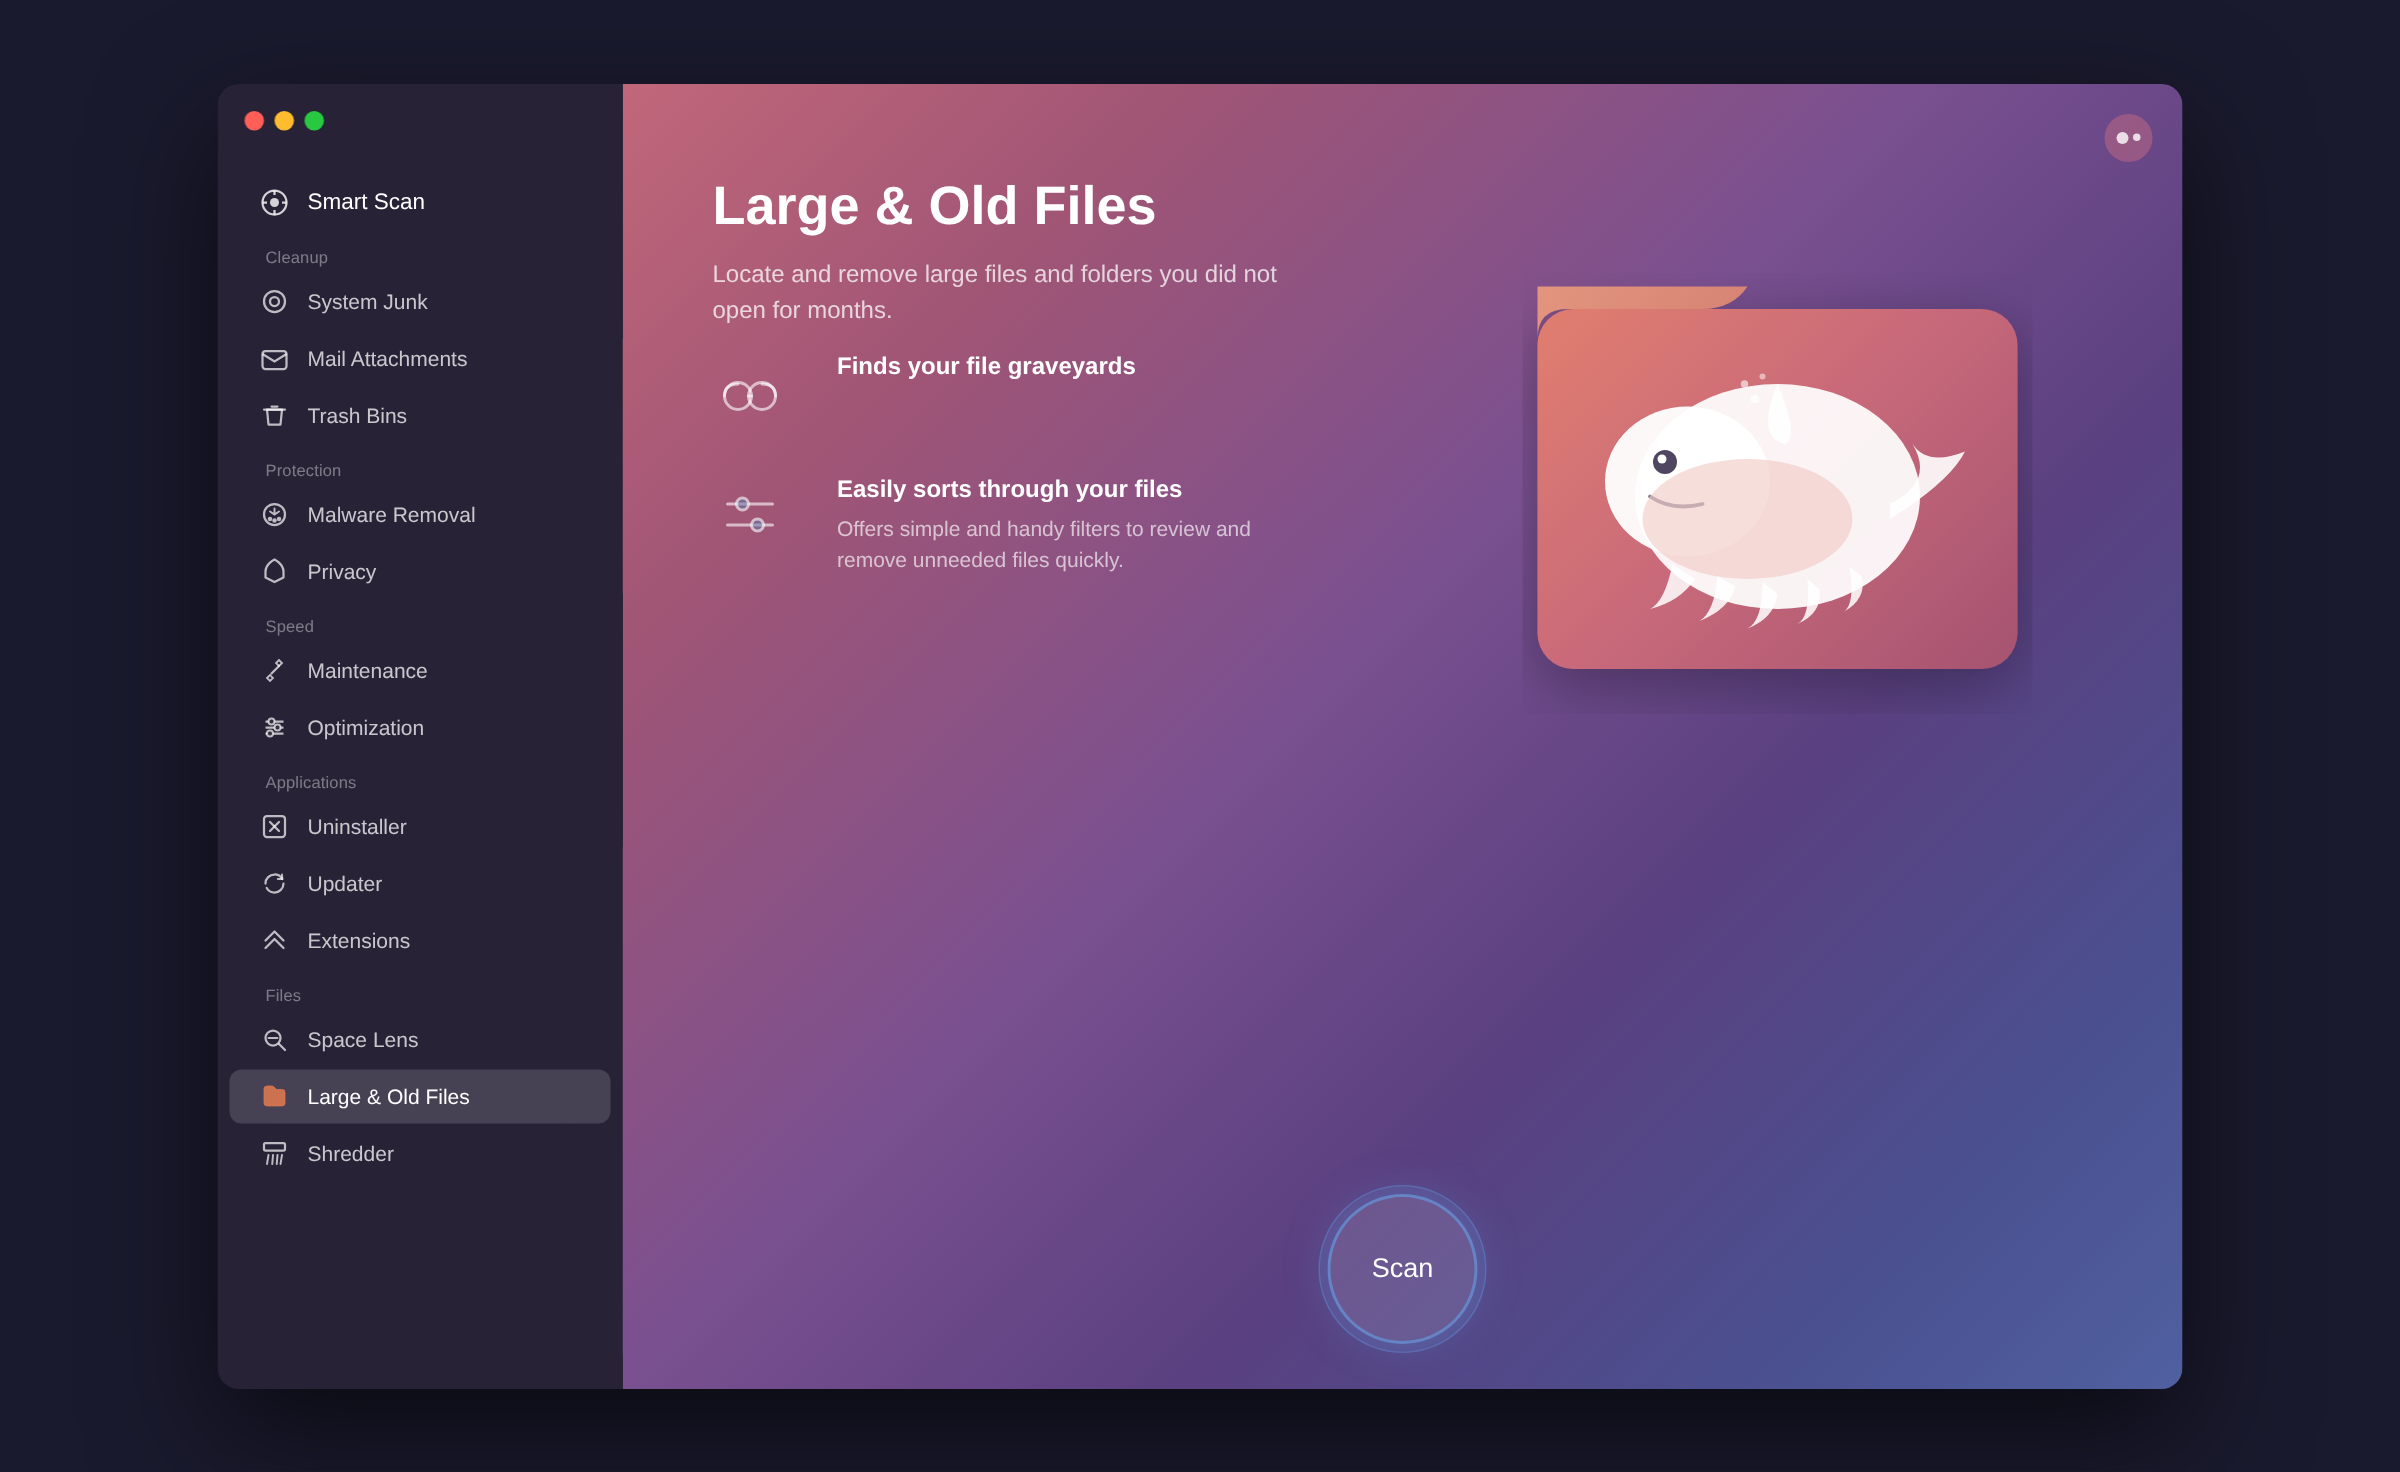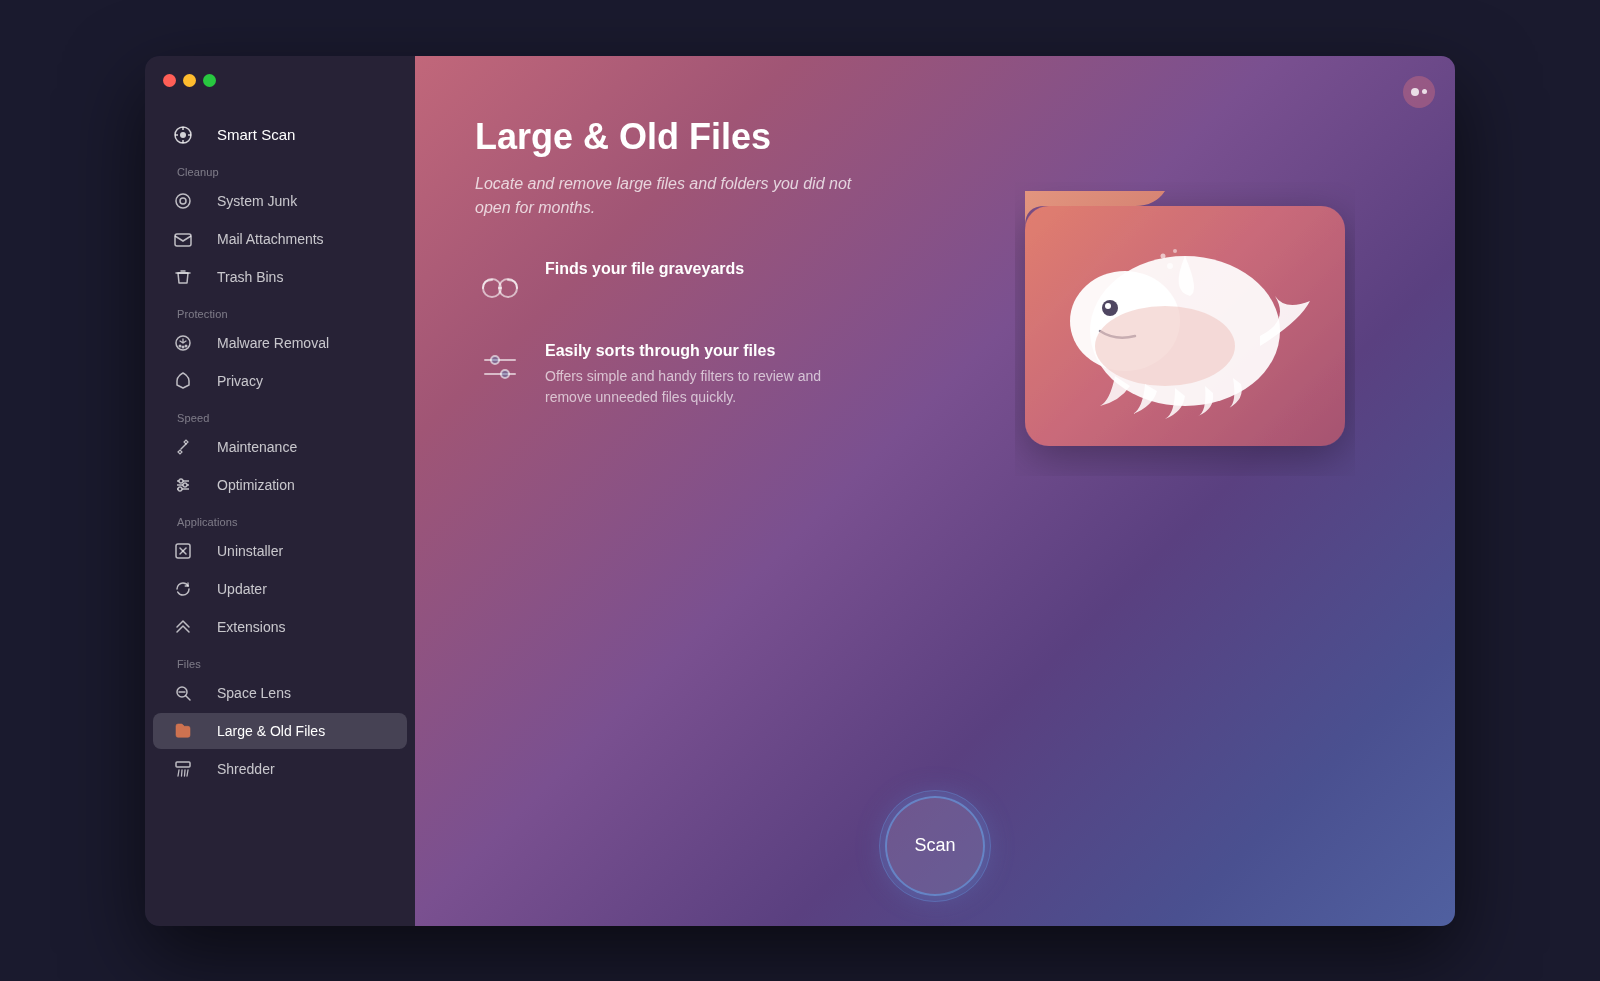--- a/index.html
+++ b/index.html
@@ -50,7 +50,7 @@
     .sidebar-item {
       display: flex;
       align-items: center;
-      gap: 24px;
+      gap: 12px;
       padding: 8px 20px;
       cursor: pointer;
       border-radius: 8px;

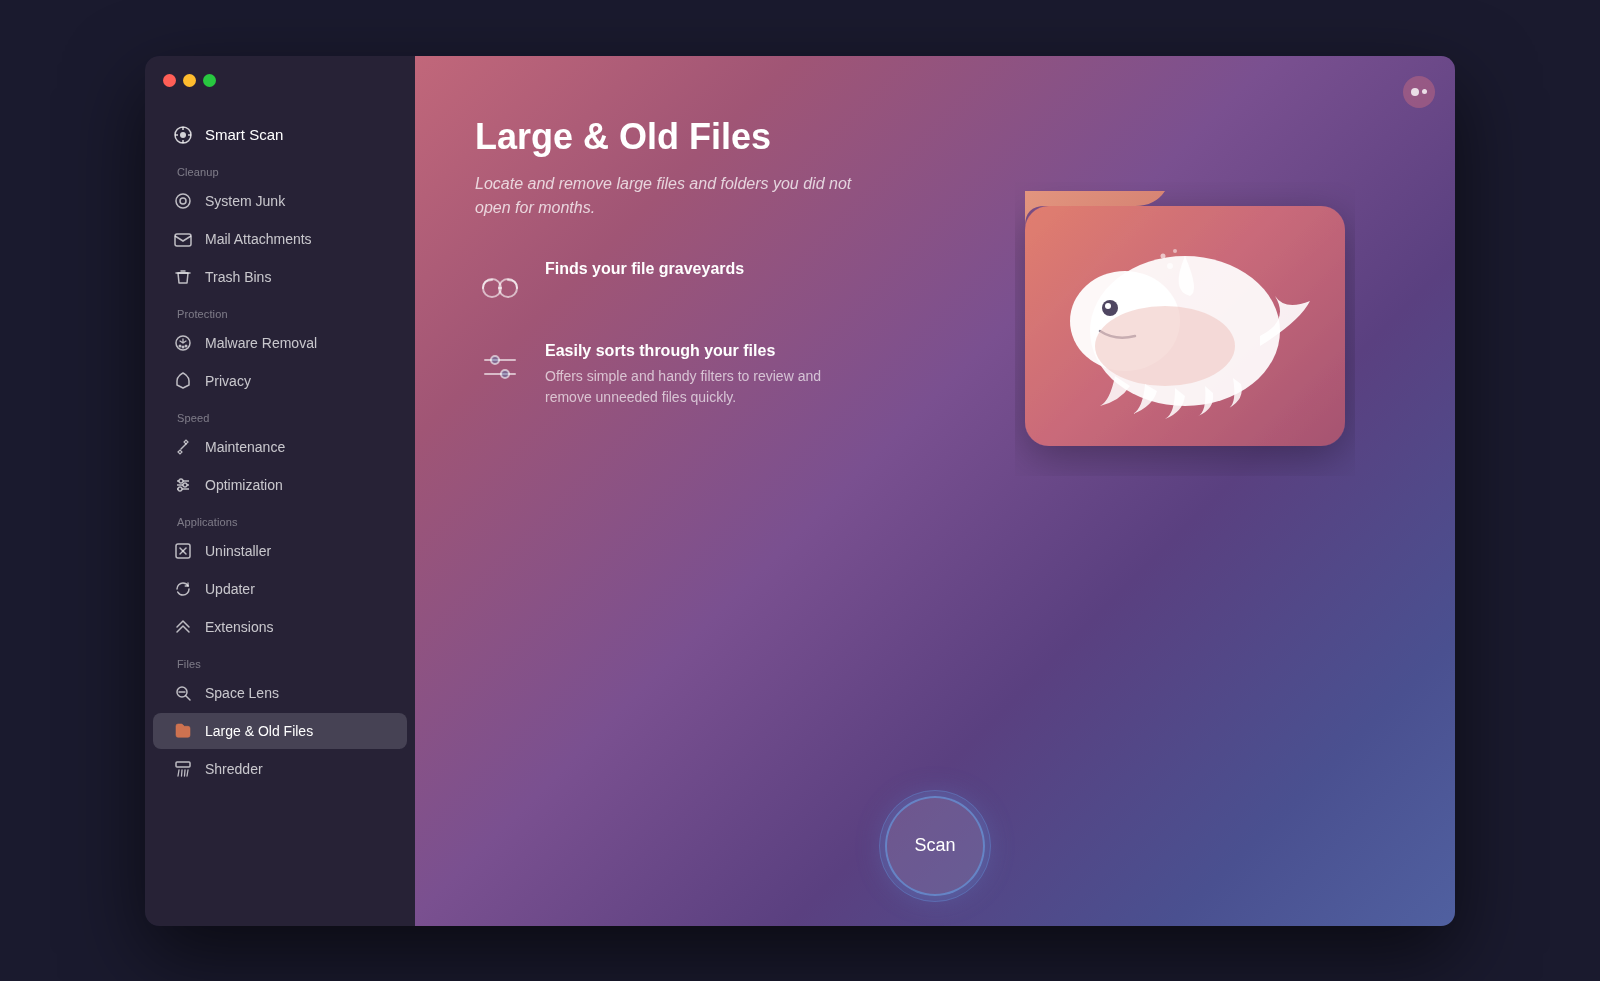--- a/index.html
+++ b/index.html
@@ -146,9 +146,8 @@
       font-size: 16px;
       color: rgba(255,255,255,0.75);
       line-height: 1.5;
-      margin-bottom: 40px;
+      margin-bottom: 16px;
       max-width: 380px;
-      font-style: italic;
     }
     .feature-item {
       display: flex;

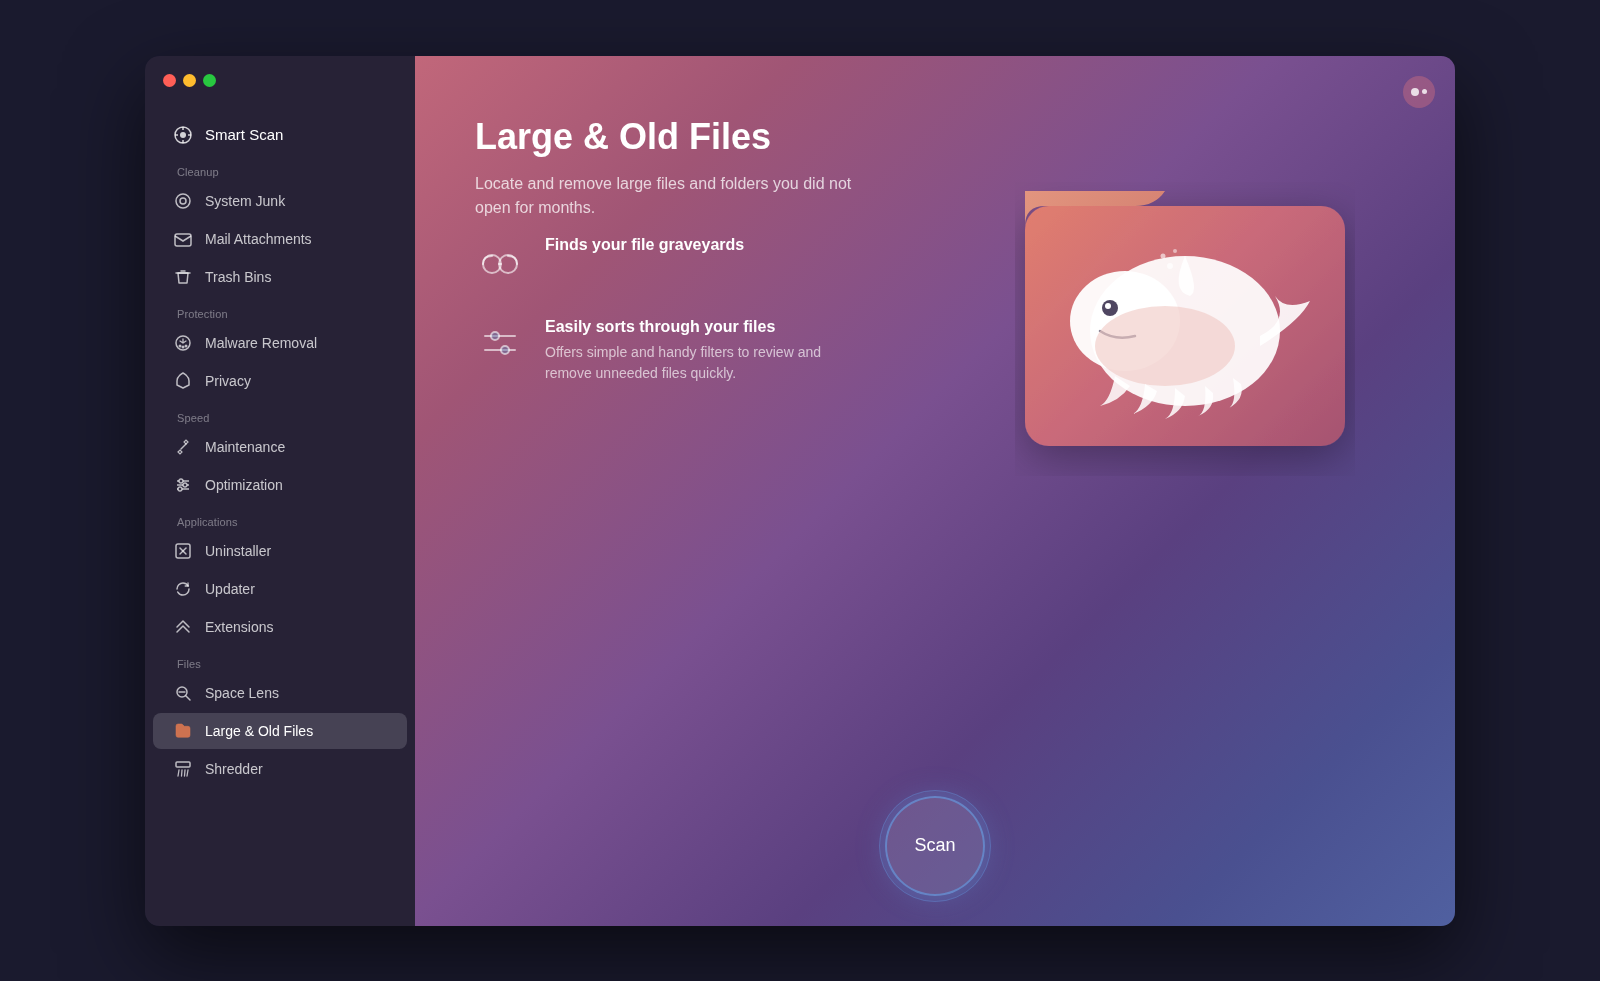--- a/index.html
+++ b/index.html
@@ -151,7 +151,7 @@
     }
     .feature-item {
       display: flex;
-      gap: 20px;
+      gap: 33px;
       margin-bottom: 32px;
       align-items: flex-start;
     }

